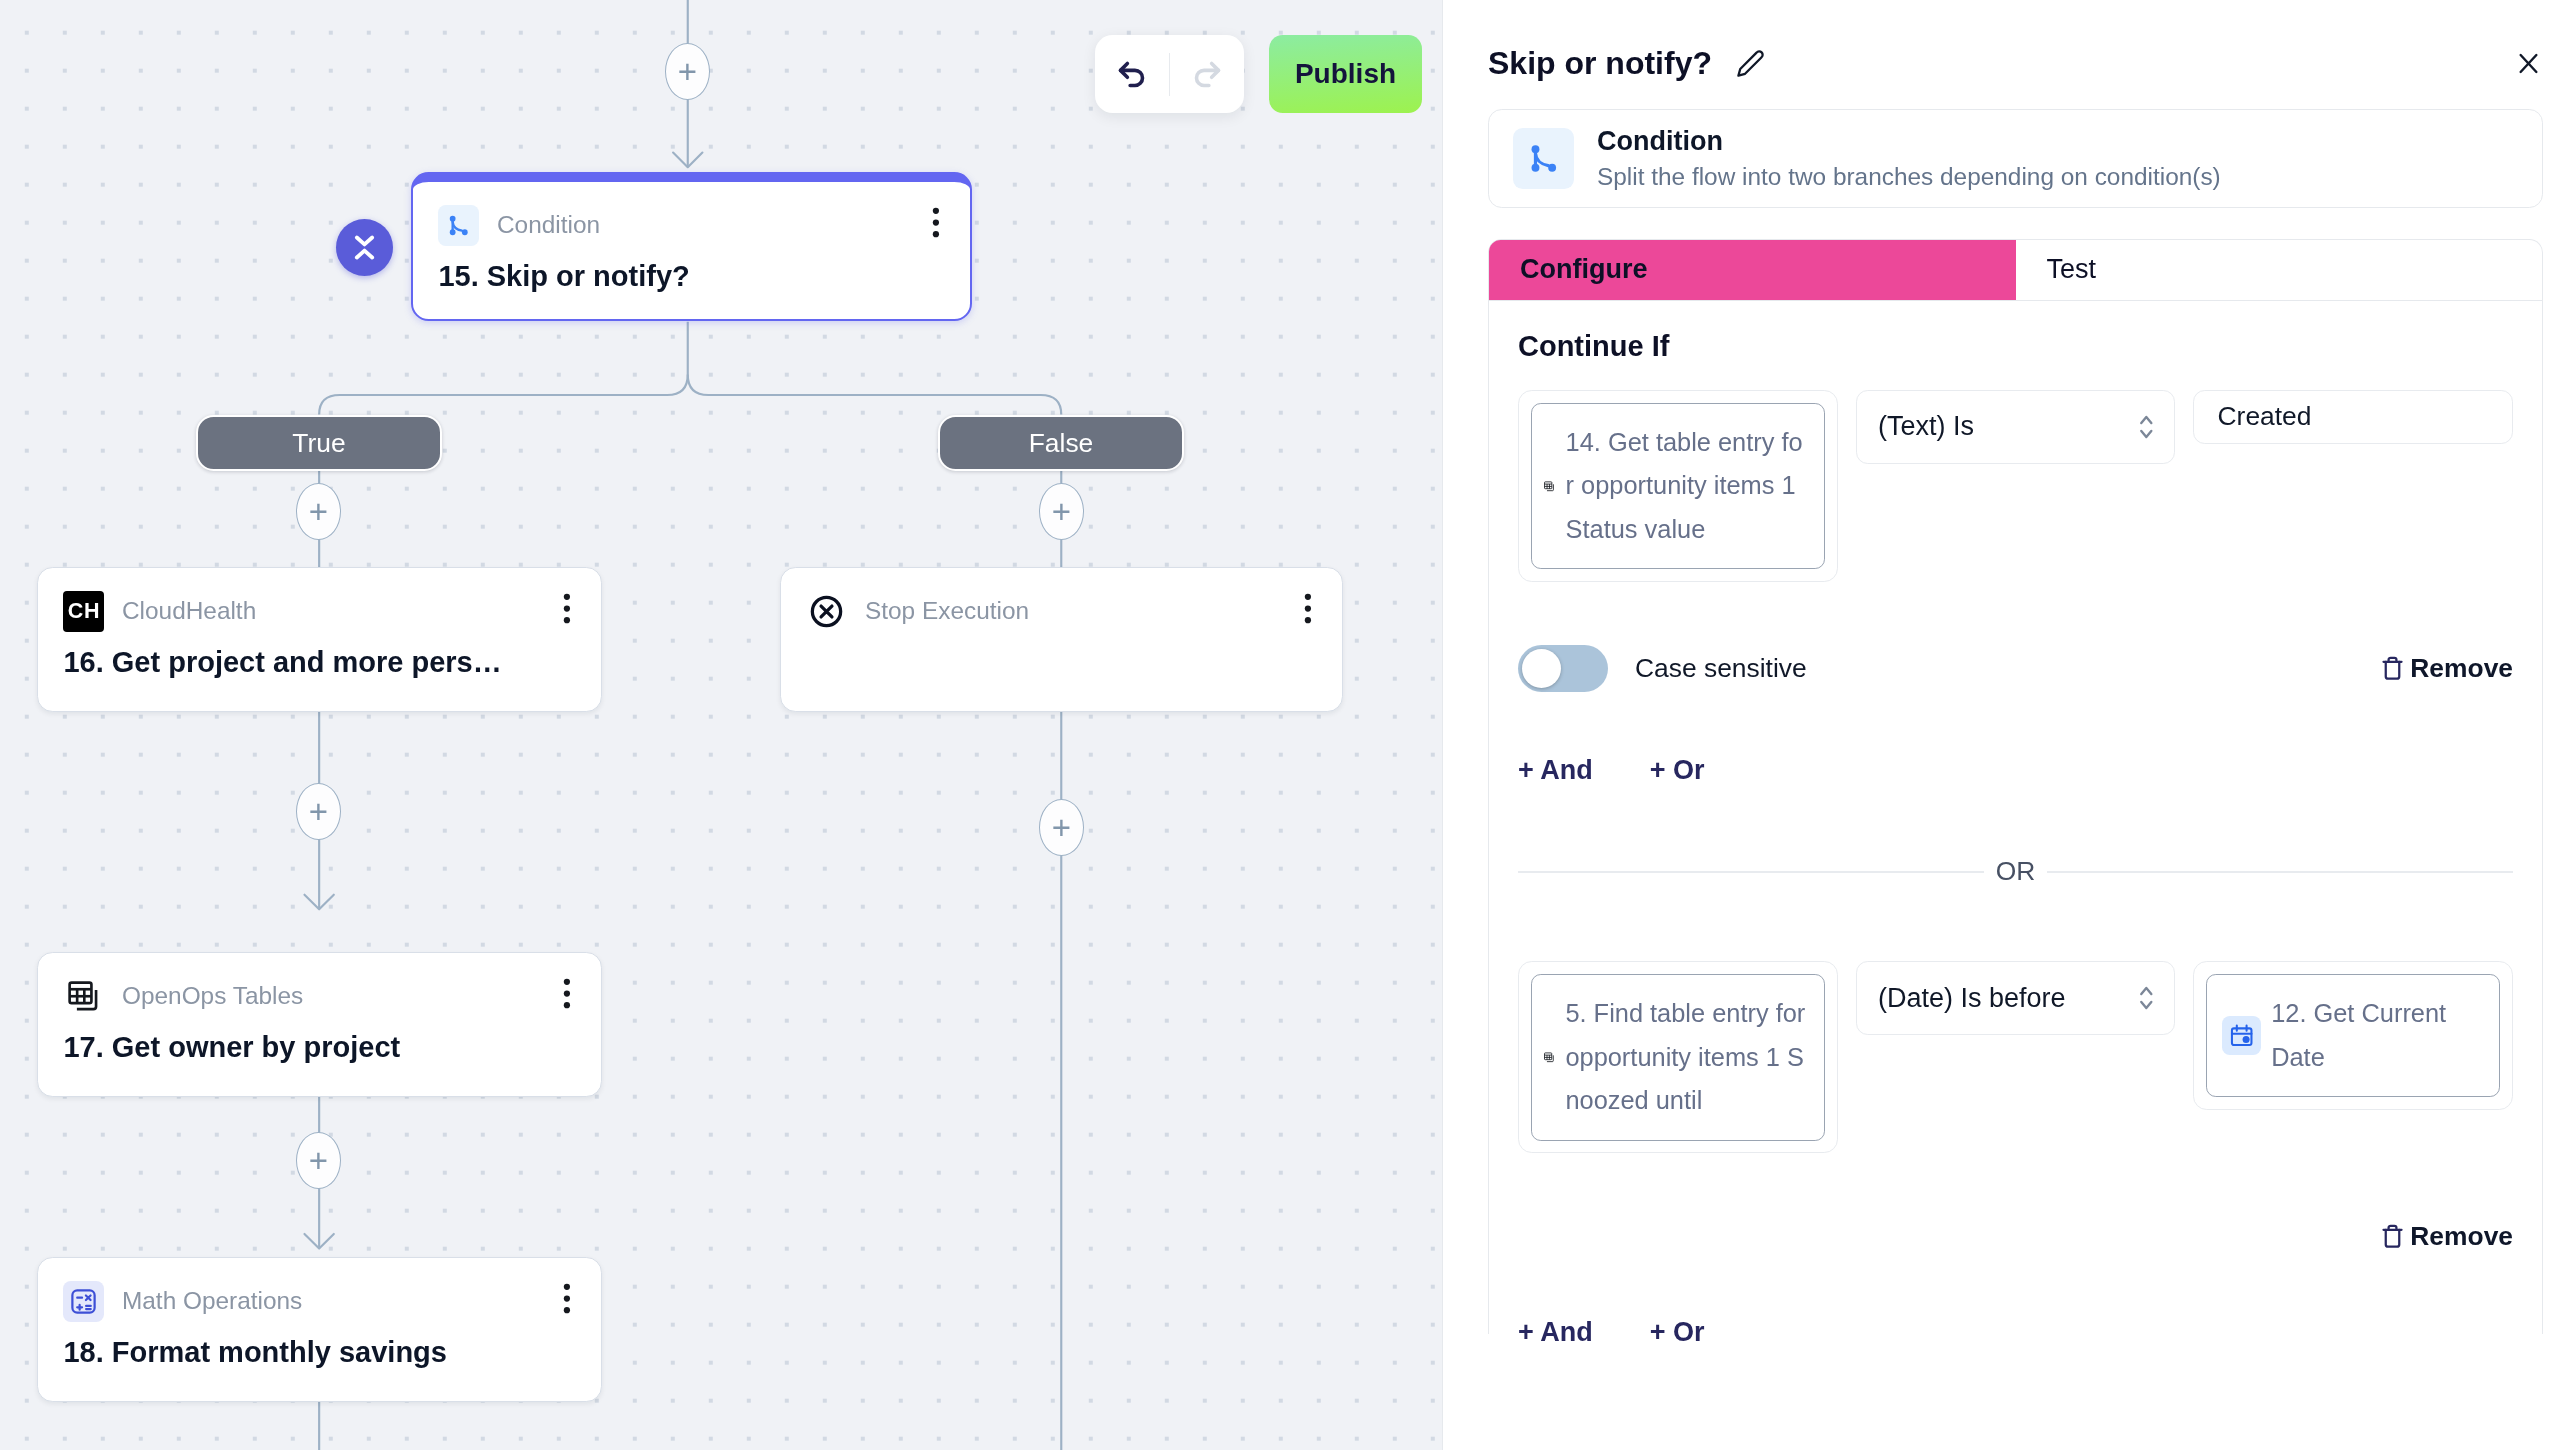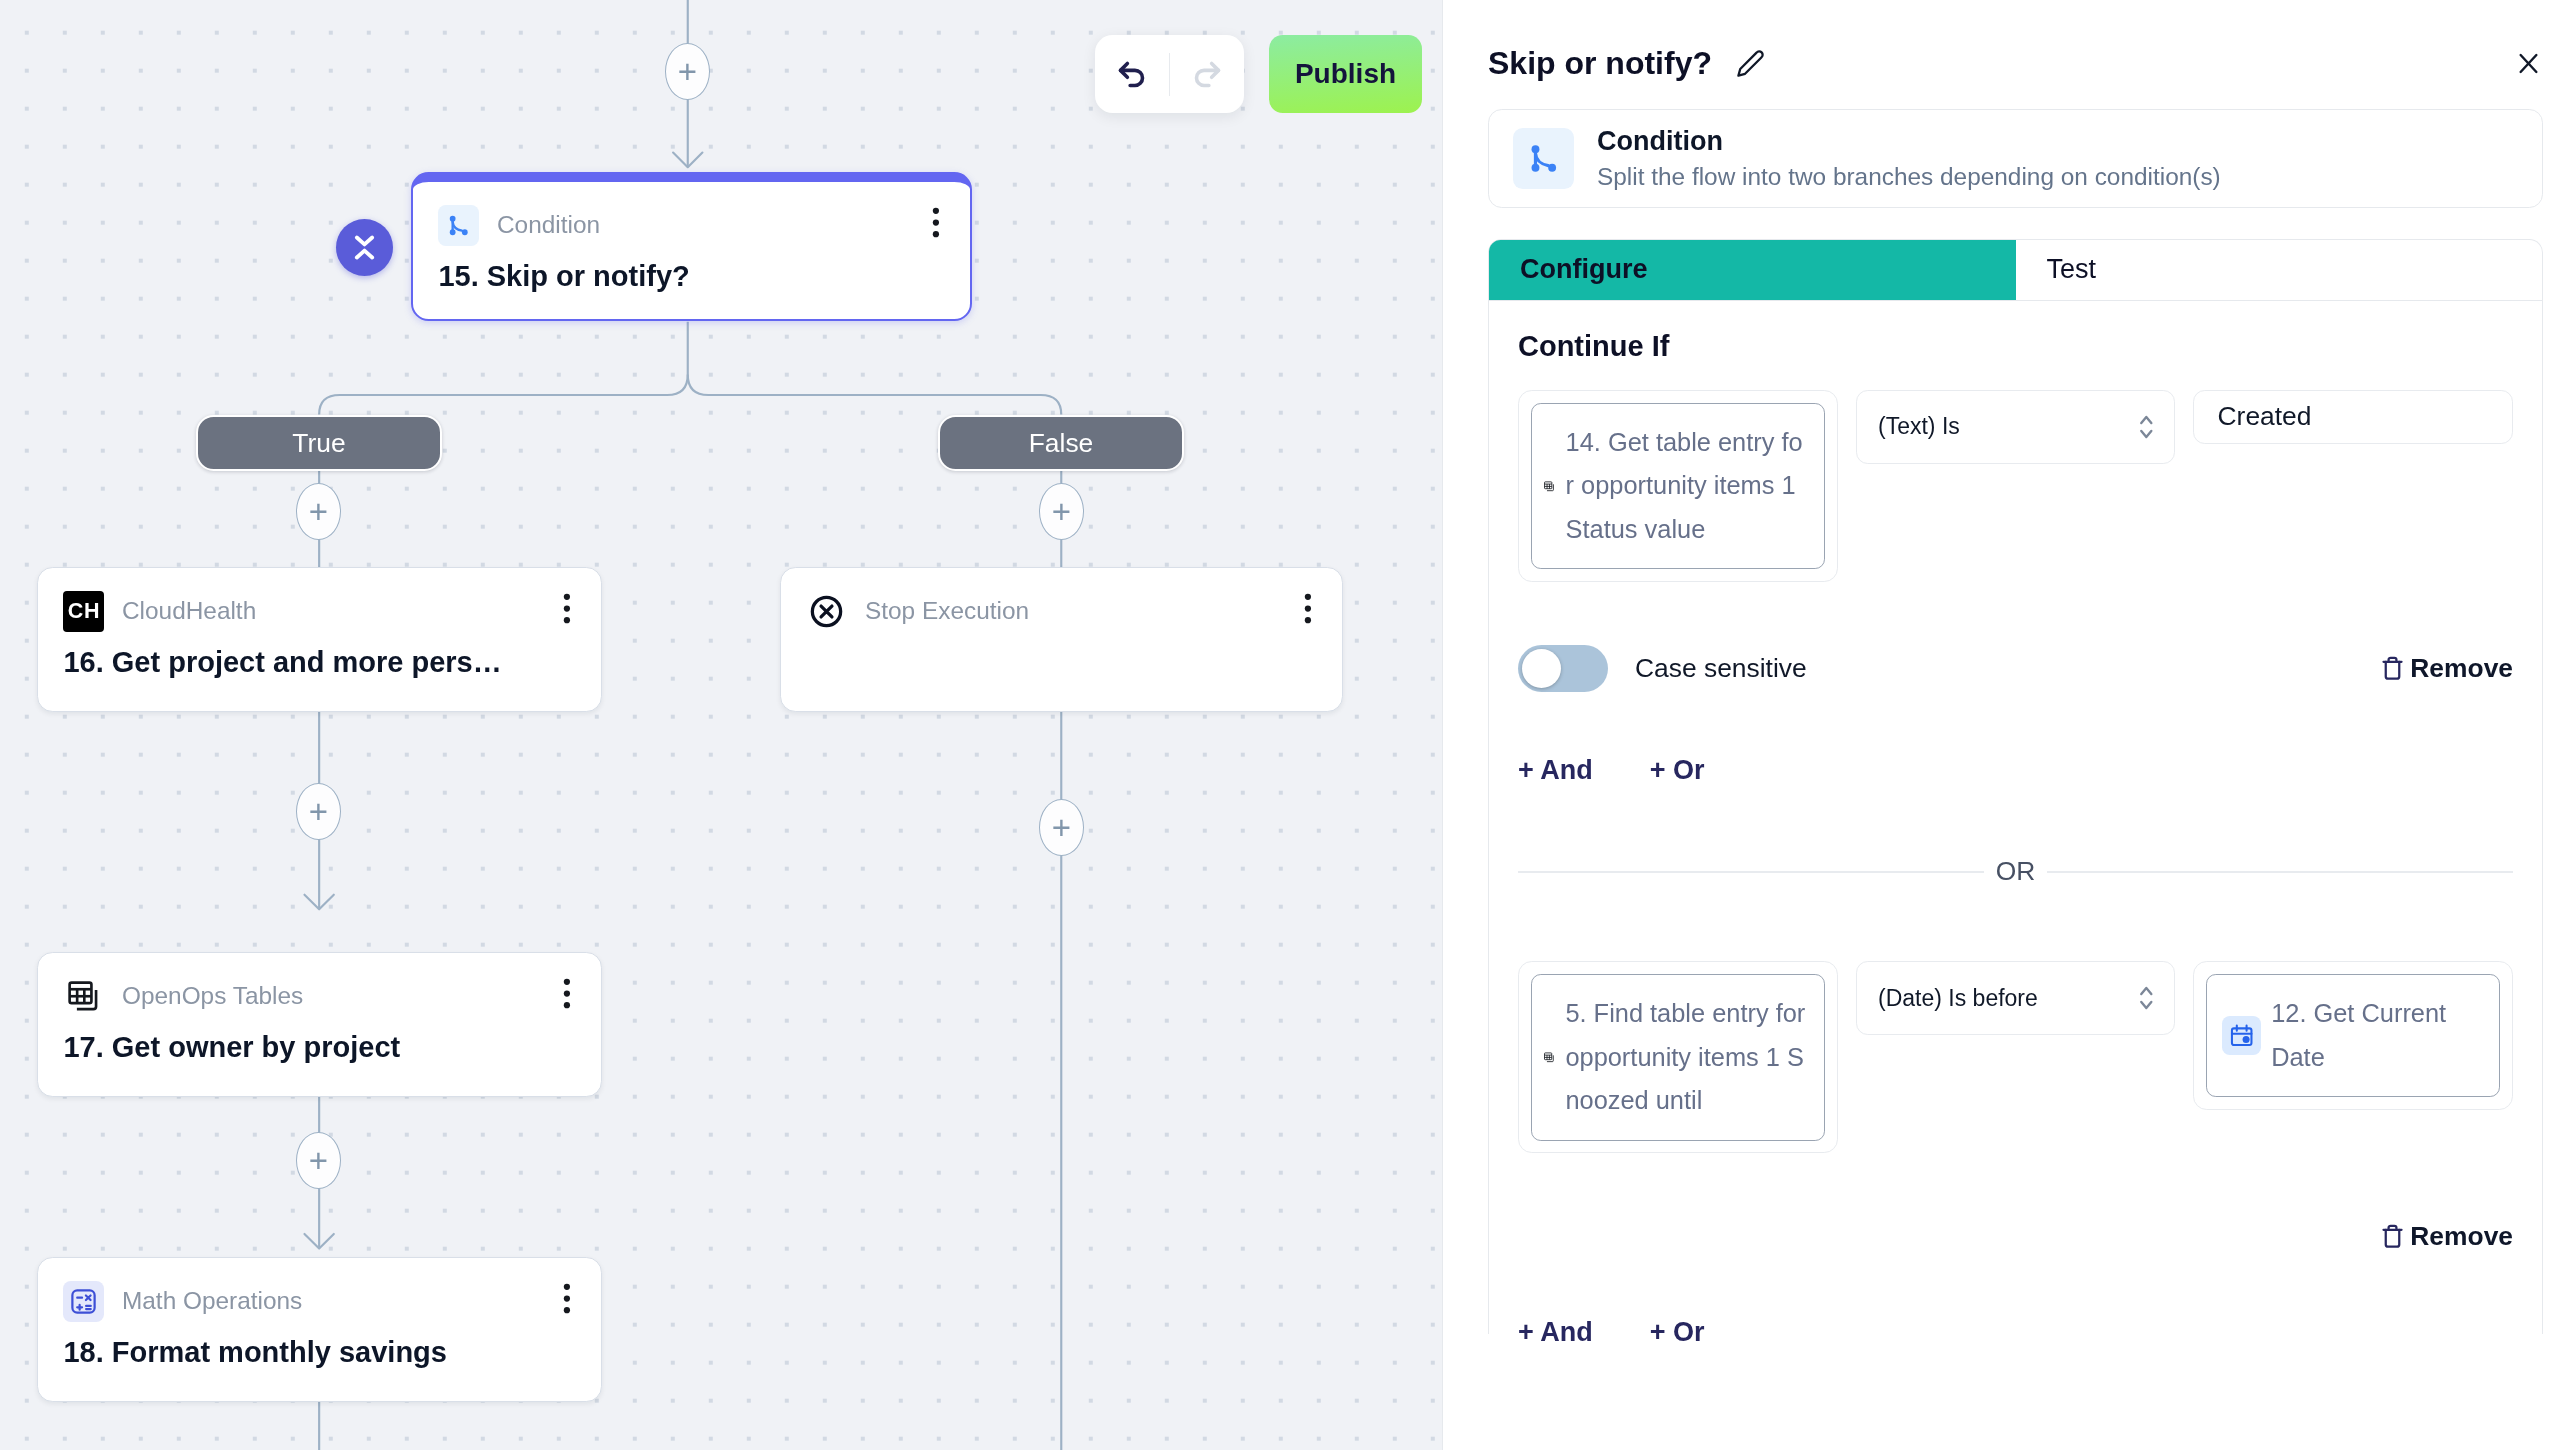--- a/index.html
+++ b/index.html
@@ -77,7 +77,7 @@
     border-bottom:1.5px solid #e6e9ed; }
   .tab { display:flex; align-items:center; padding-left:31px; font-size:27px;
     color:#0d1026; cursor:pointer; }
-  .tab-active { background:#14b8a6; border-radius:11.7px 0 0 0; font-weight:600; }
+  .tab-active { background:#ec4899; border-radius:11.7px 0 0 0; font-weight:600; }
   .tab-content { padding:29px 29px 0 29px; }
 
   .section-h { font-size:29px; font-weight:600; color:#0d1026; }

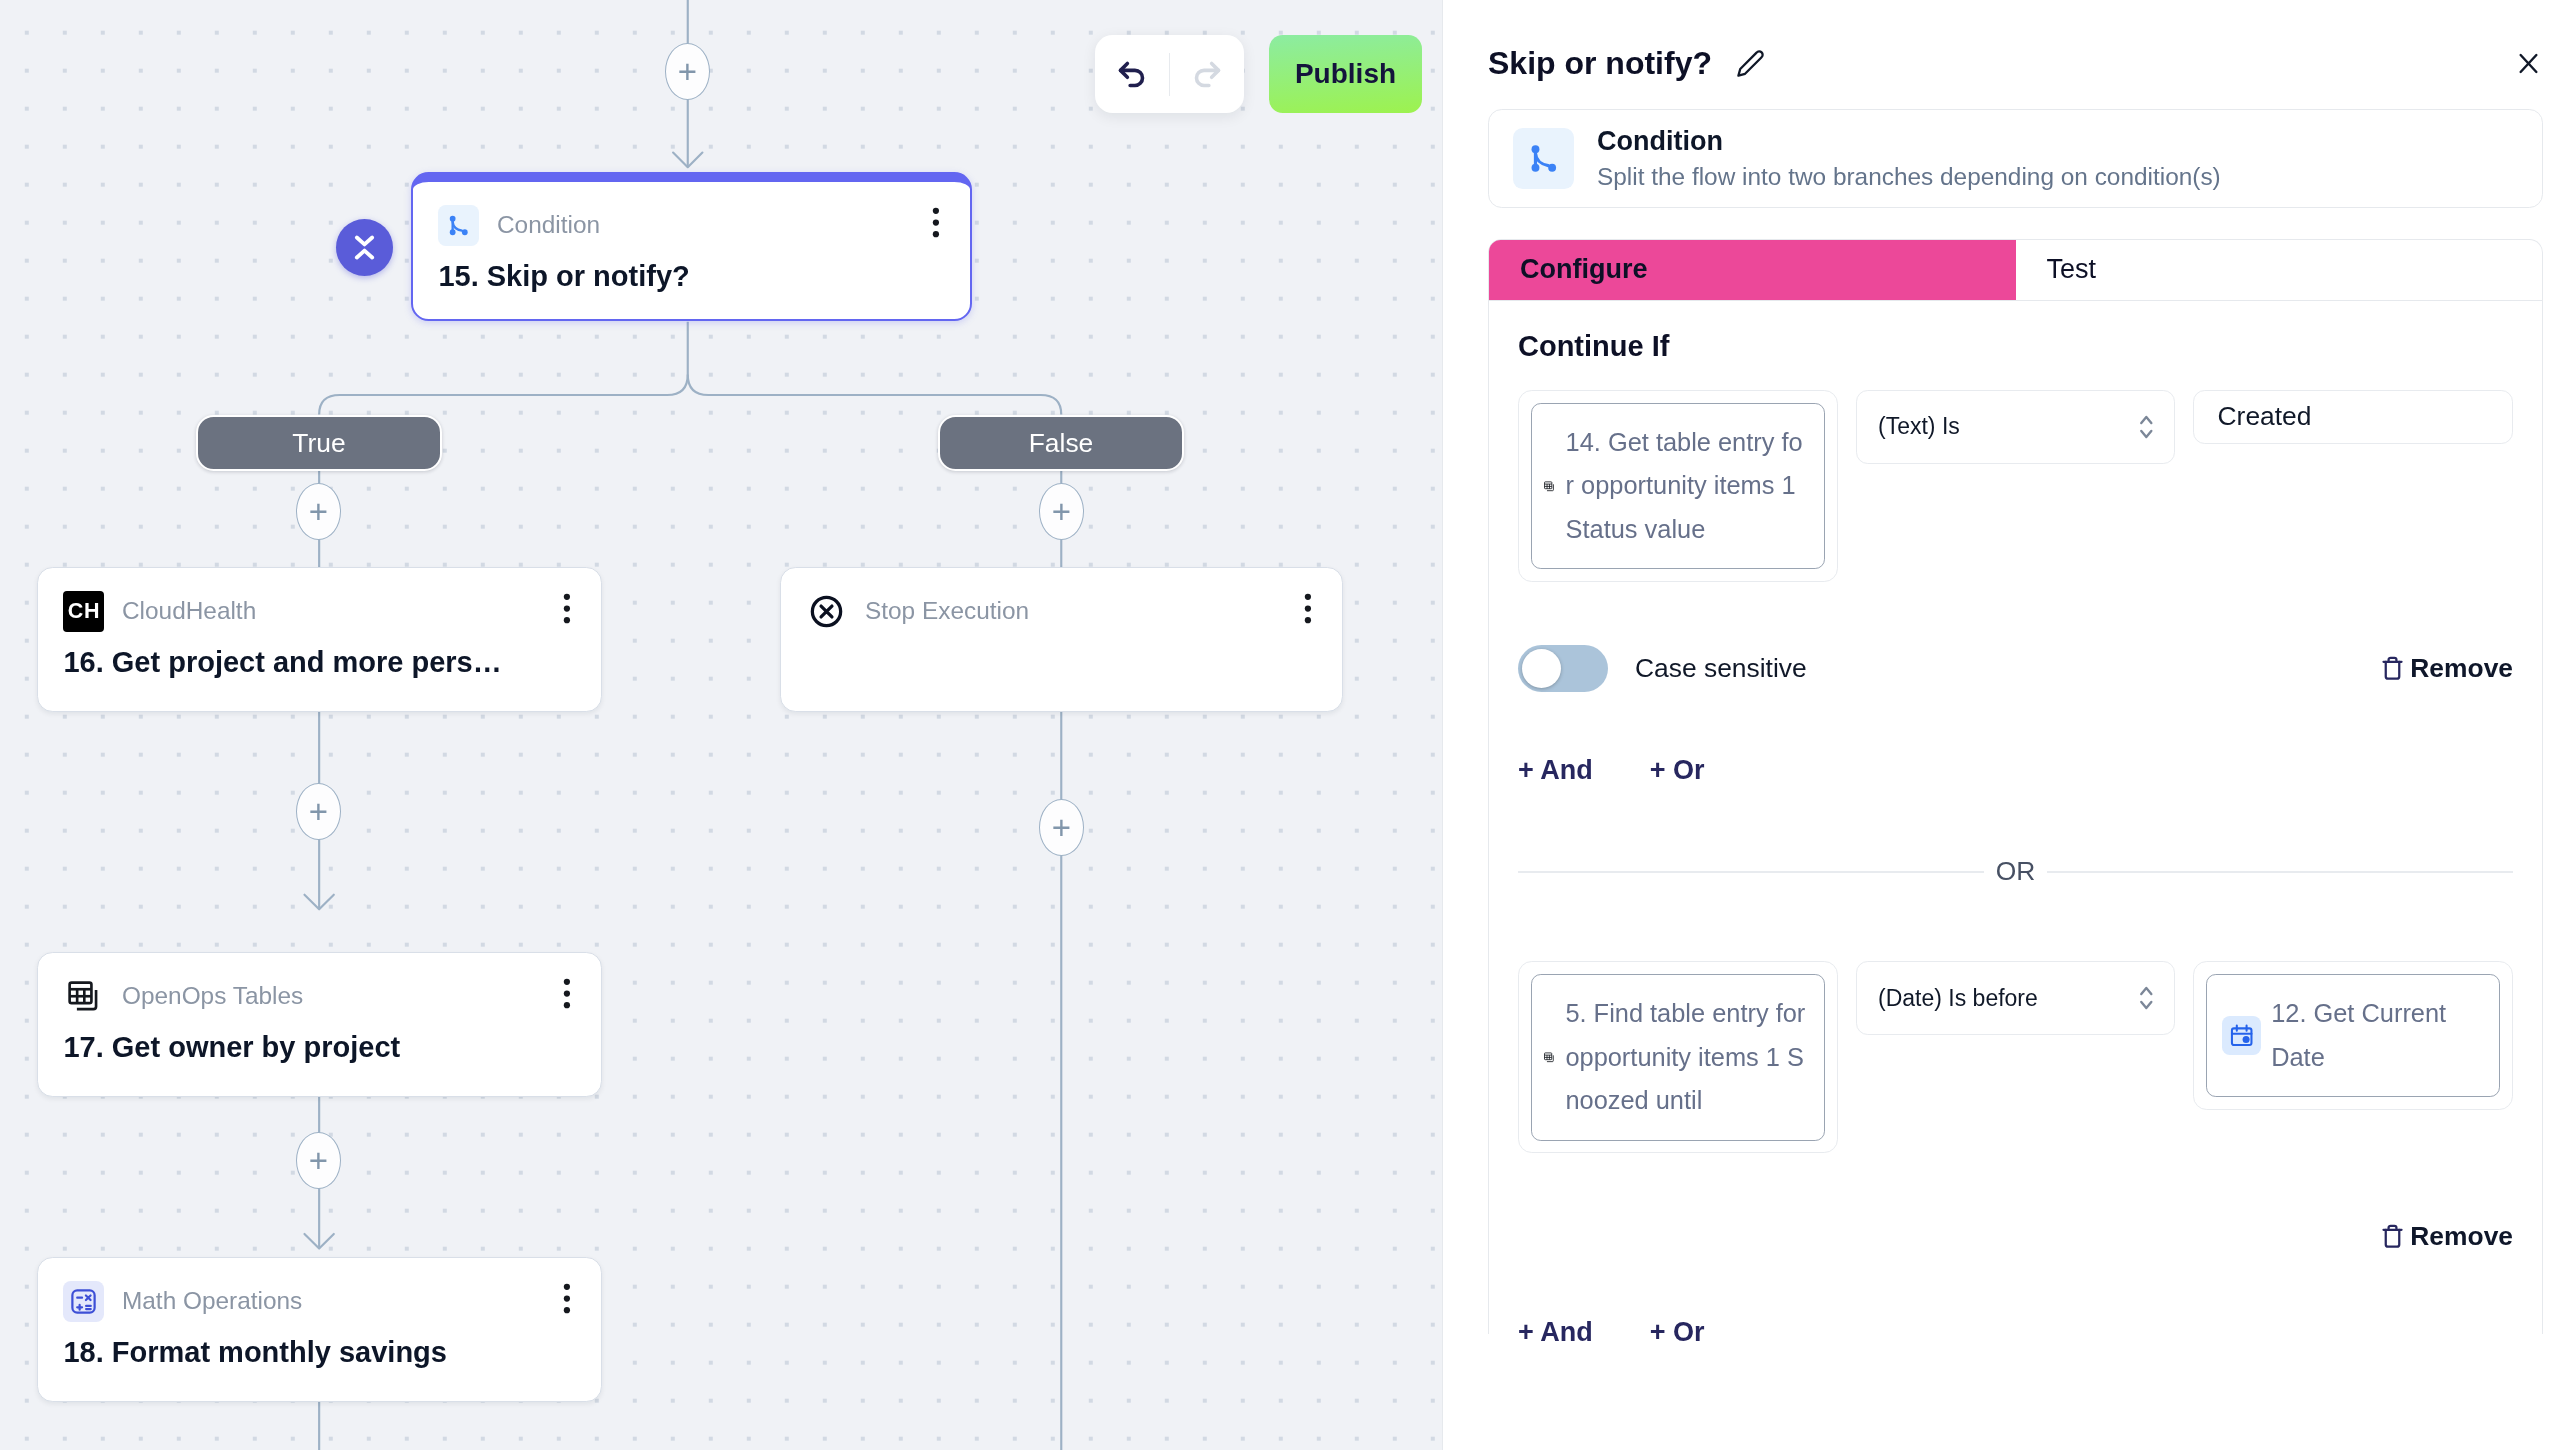--- a/index.html
+++ b/index.html
@@ -90,7 +90,7 @@
     color:#66708a; font-size:25.4px; line-height:1.7; }
   .token-text { word-break:break-all; }
   .sel { height:74px; border:1.5px solid #e8ebef; border-radius:11.7px;
-    display:flex; align-items:center; padding:0 19.6px 0 21.5px; font-size:23px;
+    display:flex; align-items:center; padding:0 19.6px 0 21.5px; font-size:27px;
     color:#101828; cursor:pointer; }
   .sel .lbl { flex:1; }
   .inp { height:54px; border:1.5px solid #e8ebef; border-radius:11.7px;

